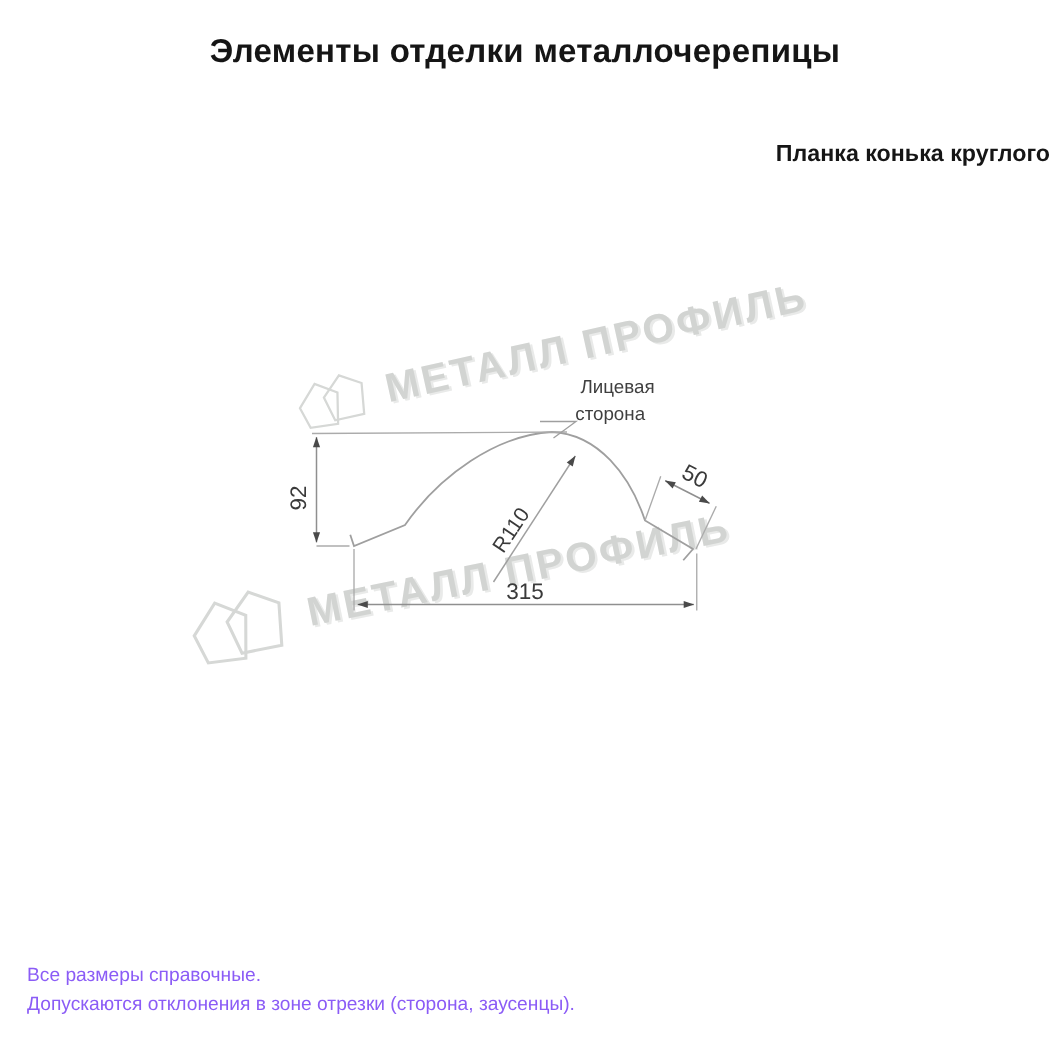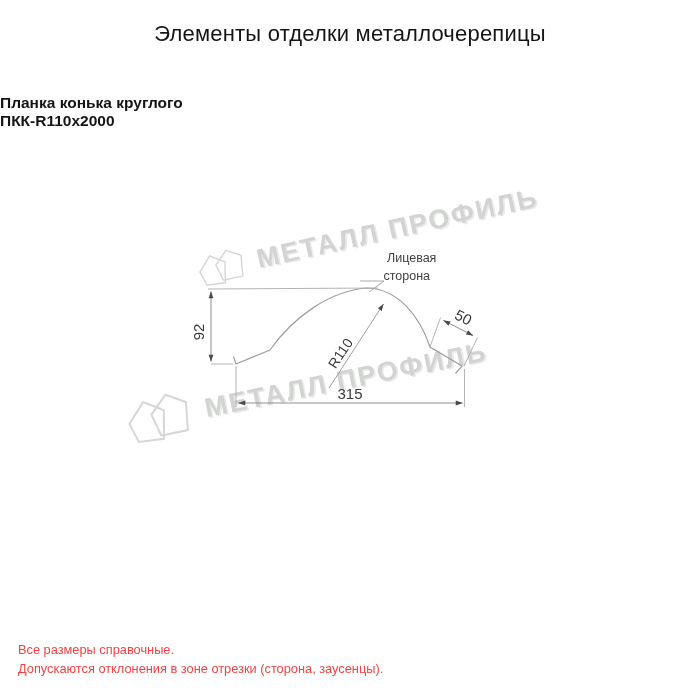--- a/index.html
+++ b/index.html
@@ -6,7 +6,7 @@
   body{width:700px;height:700px;position:relative;overflow:hidden;
        font-family:"Liberation Sans", sans-serif;}
   .page-title{position:absolute;left:0;right:0;top:21px;text-align:center;
-       font-size:22px;font-weight:normal;color:#151515;letter-spacing:0.2px;}
+       font-size:22px;font-weight:bold;color:#151515;letter-spacing:0.2px;}
   .subtitle{position:absolute;left:0;right:0;top:94px;text-align:left;
        font-size:15.5px;font-weight:bold;color:#151515;line-height:18px;}
   .diagram-svg{position:absolute;left:0;top:0;width:700px;height:700px;}

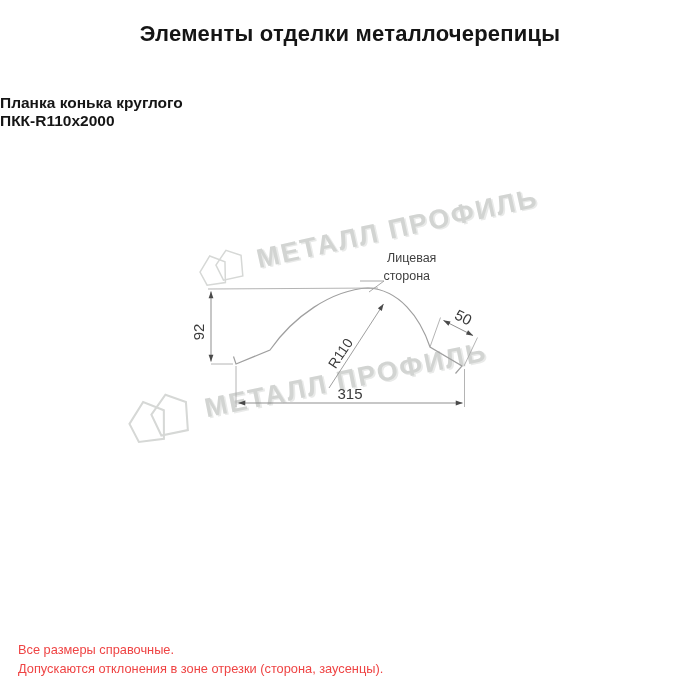--- a/index.html
+++ b/index.html
@@ -7,7 +7,7 @@
        font-family:"Liberation Sans", sans-serif;}
   .page-title{position:absolute;left:0;right:0;top:21px;text-align:center;
        font-size:22px;font-weight:bold;color:#151515;letter-spacing:0.2px;}
-  .subtitle{position:absolute;left:0;right:0;top:94px;text-align:left;
+  .subtitle{position:absolute;left:0;right:0;top:94px;text-align:right;
        font-size:15.5px;font-weight:bold;color:#151515;line-height:18px;}
   .diagram-svg{position:absolute;left:0;top:0;width:700px;height:700px;}
   .watermark{position:absolute;display:flex;align-items:center;gap:8px;

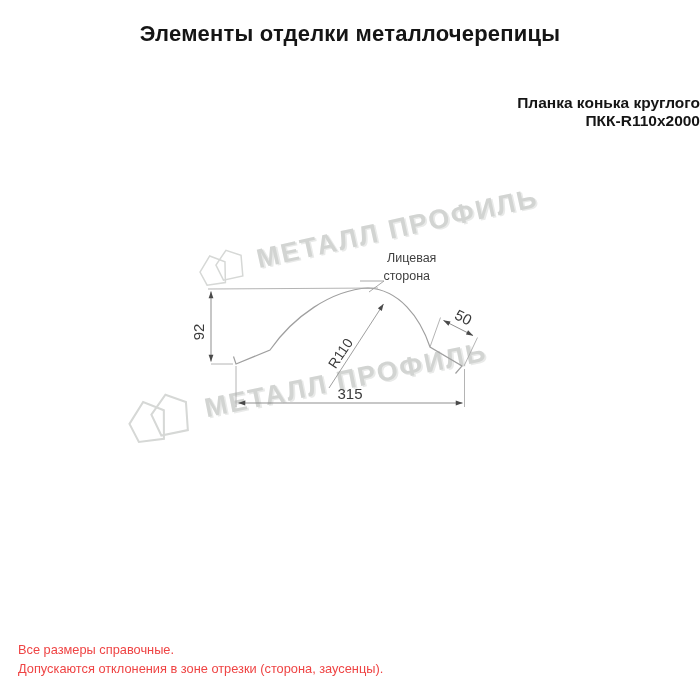--- a/index.html
+++ b/index.html
@@ -47,7 +47,6 @@
 <div class="page-title">Элементы отделки металлочерепицы</div>
 <div class="subtitle">
   <div>Планка конька круглого</div>
-  <div>ПКК-R110х2000</div>
 </div>
 
 <svg class="diagram-svg" viewBox="0 0 700 700">

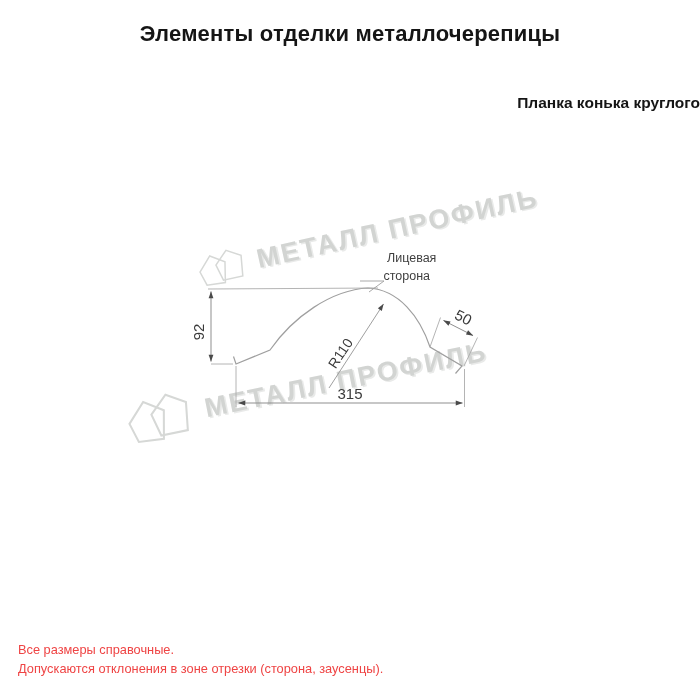--- a/index.html
+++ b/index.html
@@ -19,7 +19,7 @@
   .wm-2{left:124px;top:392px;width:370px;height:66px;
        transform:rotate(-11.5deg);transform-origin:0 50%;}
   .footer{position:absolute;left:18px;top:641px;font-size:12.8px;
-       color:#ef4444;line-height:18.5px;}
+       color:#8b5cf6;line-height:18.5px;}
   svg text{font-family:"Liberation Sans", sans-serif;fill:#3a3a3a;}
   .dim-label{font-size:15px;}
   .radius-label{font-size:14px;}

